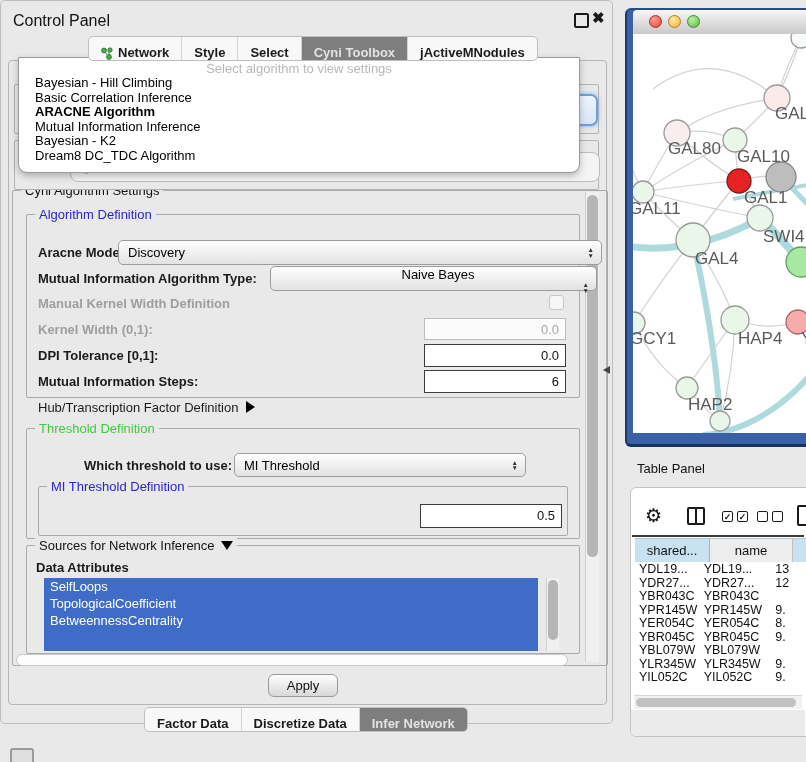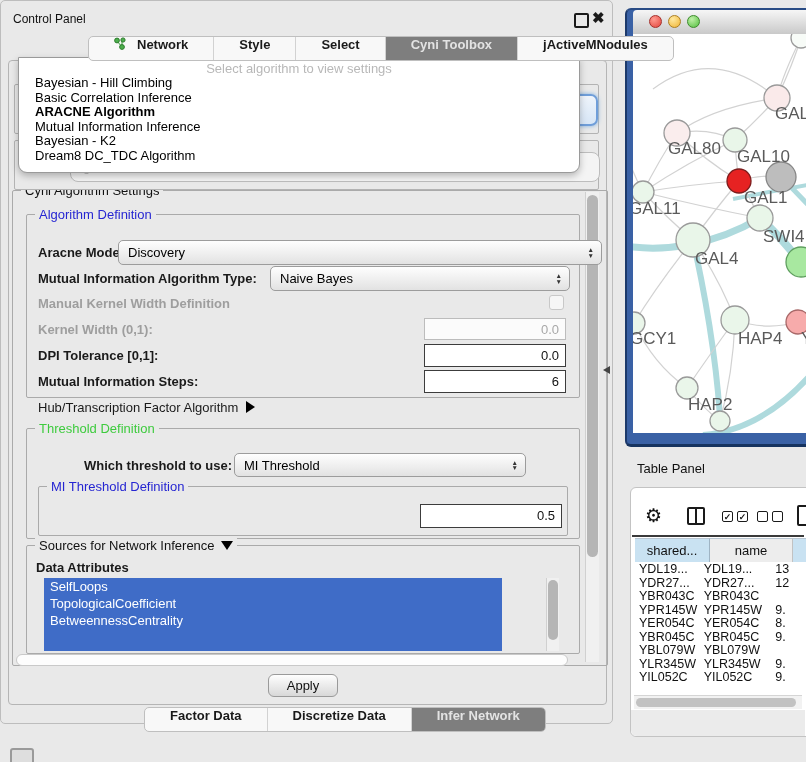--- a/index.html
+++ b/index.html
@@ -10,7 +10,7 @@
   
   .cpanel{left:0;top:8;width:613px;height:724px;background:#e9e9e9;
           border:1px solid #bdbdbd;border-radius:5px;box-sizing:border-box;}
-  .cpanel-title{left:13px;top:12px;font-size:12px;}
+  .cpanel-title{left:13px;top:12px;font-size:16px;}
   .float-btn{left:574px;top:13px;width:11px;height:11px;border:2px solid #1a1a1a;border-radius:2px;}
   .close-btn{left:592px;top:9px;font-size:15px;font-weight:700;color:#1a1a1a;}
 

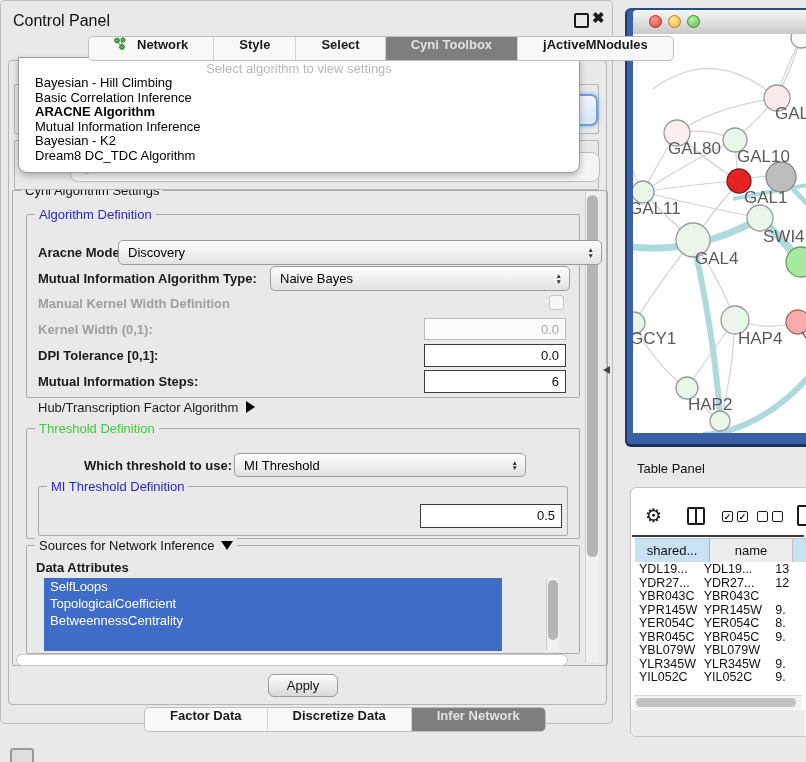--- a/index.html
+++ b/index.html
@@ -20,7 +20,7 @@
   
   .tabstrip{display:flex;background:#f8f8f8;border:1px solid #bfbfbf;border-radius:5px;
             overflow:hidden;height:23px;z-index:6;}
-  .tab{display:flex;align-items:flex-start;gap:11px;padding:0 25px;font-size:13px;font-weight:700;
+  .tab{display:flex;align-items:flex-end;gap:5px;padding:0 12px;font-size:13px;font-weight:700;
        color:#1a1a1a;border-right:1px solid #d2d2d2;white-space:nowrap;}
   .tab:last-child{border-right:none;}
   .tab.selected{background:#7e7e7e;color:#e3e3e3;}

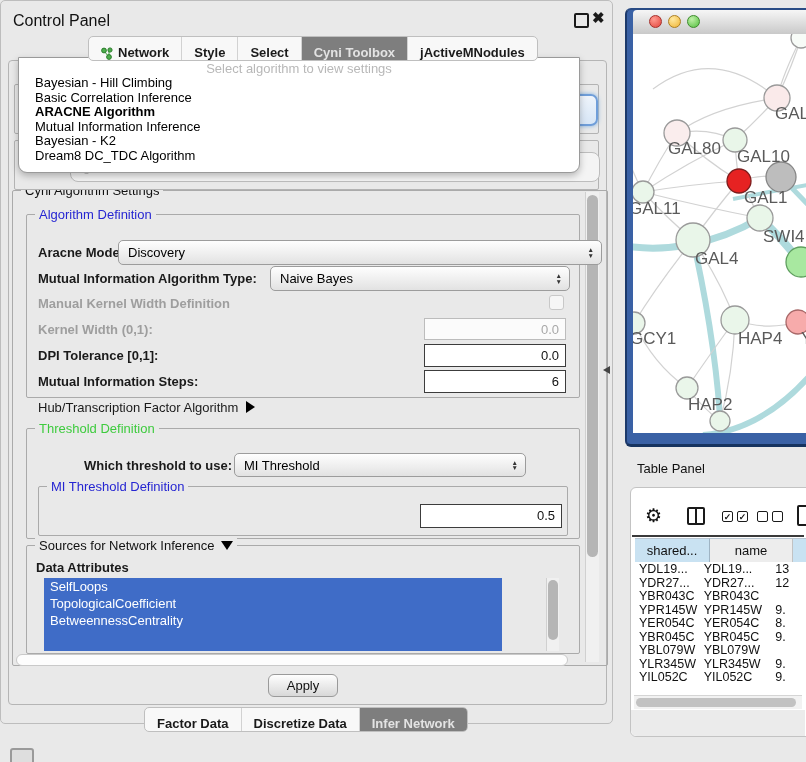--- a/index.html
+++ b/index.html
@@ -193,7 +193,7 @@
   </div>
 
   <div class="lbl" style="left:38px;top:271px;">Mutual Information Algorithm Type:</div>
-  <div class="combo" style="left:270px;top:266px;width:300px;height:25px;">
+  <div class="combo" style="left:270px;top:266px;width:327px;height:25px;flex-direction:column;">
     <span>Naive Bayes</span>
     <span class="arrows">
         <span>▲</span>

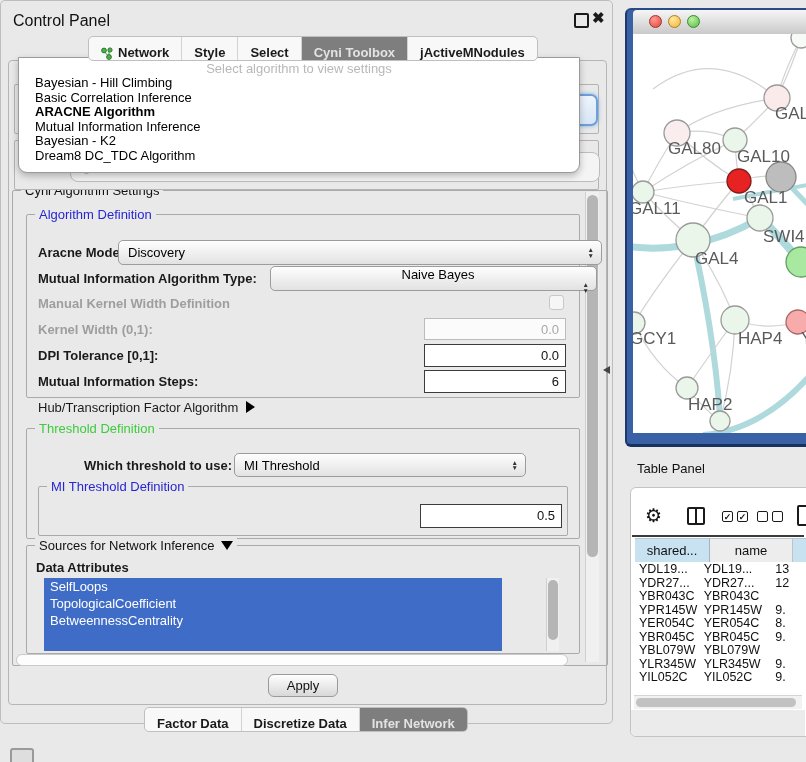--- a/index.html
+++ b/index.html
@@ -214,7 +214,7 @@
   <div class="field" style="left:424px;top:370px;width:142px;height:23px;">6</div>
 
   <div class="lbl plain" style="left:38px;top:400px;">
-    <span>Hub/Transcription Factor Algorithm</span><span class="tri-right"></span>
+    <span>Hub/Transcription Factor Definition</span><span class="tri-right"></span>
   </div>
 
   <div class="abs group" style="left:26px;top:428px;width:552px;height:109px;">

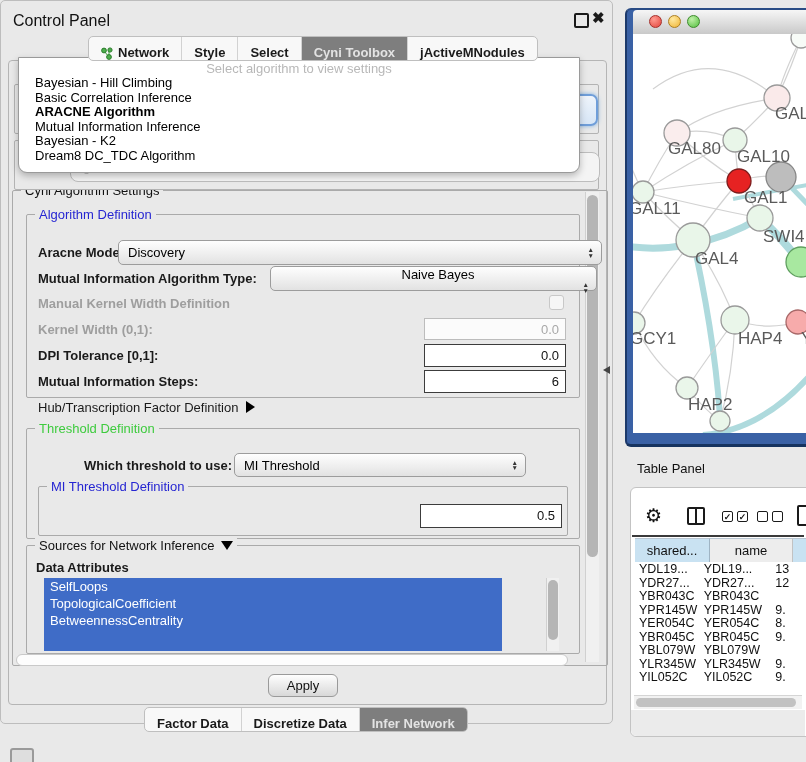--- a/index.html
+++ b/index.html
@@ -69,7 +69,7 @@
   .tri-down{display:inline-block;width:0;height:0;border-top:9px solid #000;
             border-left:6px solid transparent;border-right:6px solid transparent;margin-left:6px;}
 
-  .attr-list{left:44px;top:578px;width:458px;height:73px;background:#3f6cc7;overflow:hidden;}
+  .attr-list{left:44px;top:578px;width:494px;height:73px;background:#3f6cc7;overflow:hidden;}
   .attr-item{color:#fff;font-size:13px;line-height:17px;padding-left:6px;white-space:nowrap;}
 
   .vscroll{background:#f0f0f0;border-left:1px solid #d0d0d0;}

